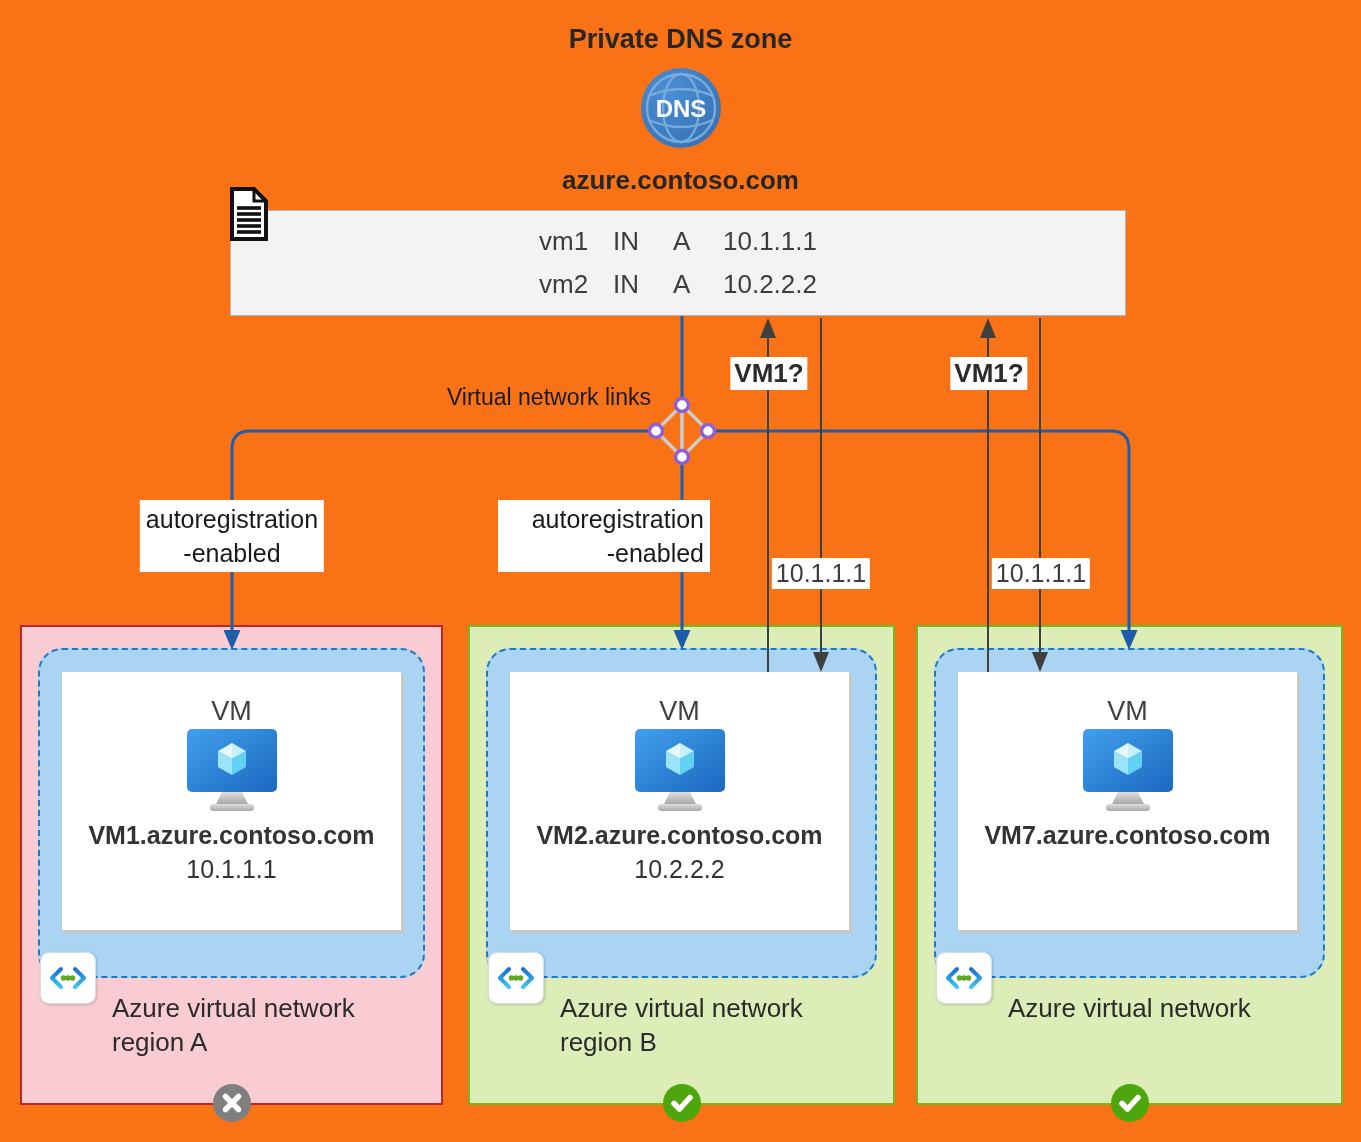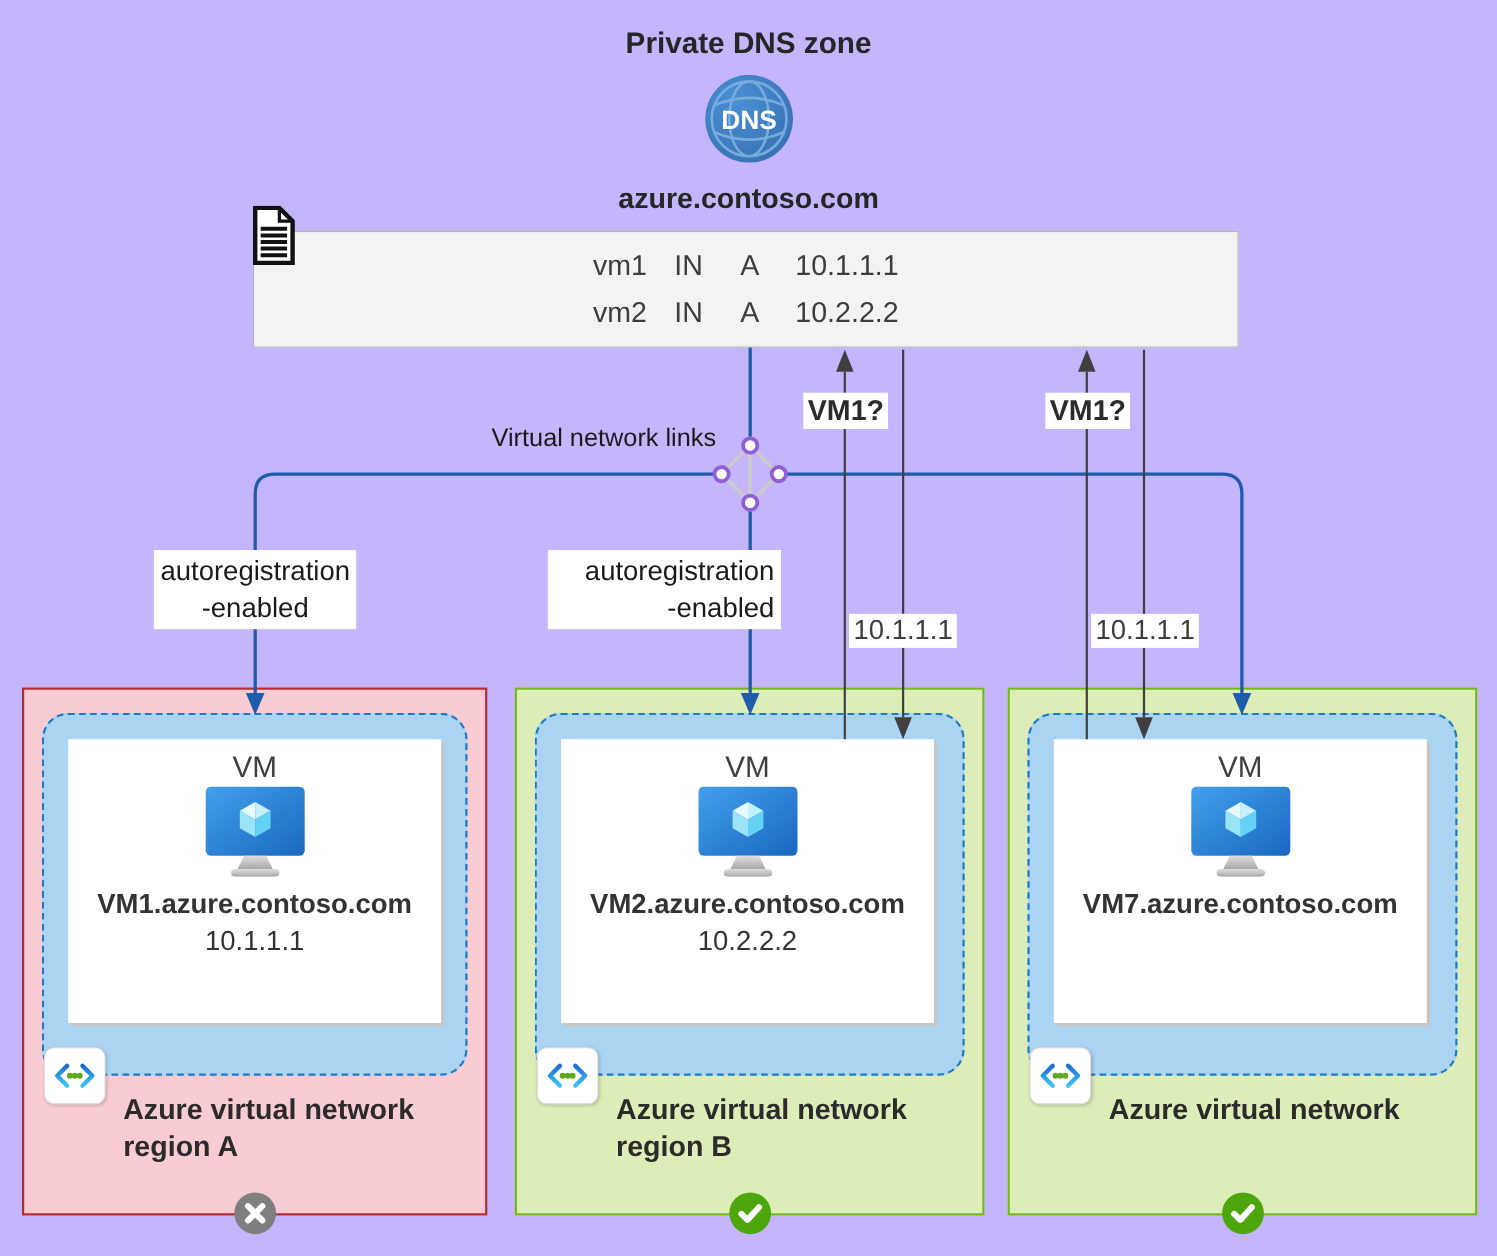--- a/index.html
+++ b/index.html
@@ -4,7 +4,7 @@
 <style>
   * { box-sizing: border-box; margin: 0; padding: 0; }
   body { background: #fff; font-family: "Liberation Sans", sans-serif; }
-  .canvas { position: relative; width: 1361px; height: 1142px; background: #c4b5fd; overflow: hidden; }
+  .canvas { position: relative; width: 1361px; height: 1142px; background: #f97316; overflow: hidden; }
 
   .title { position: absolute; top: 24px; left: 0; width: 100%; text-align: center;
            font-size: 27px; font-weight: bold; color: #262626; }

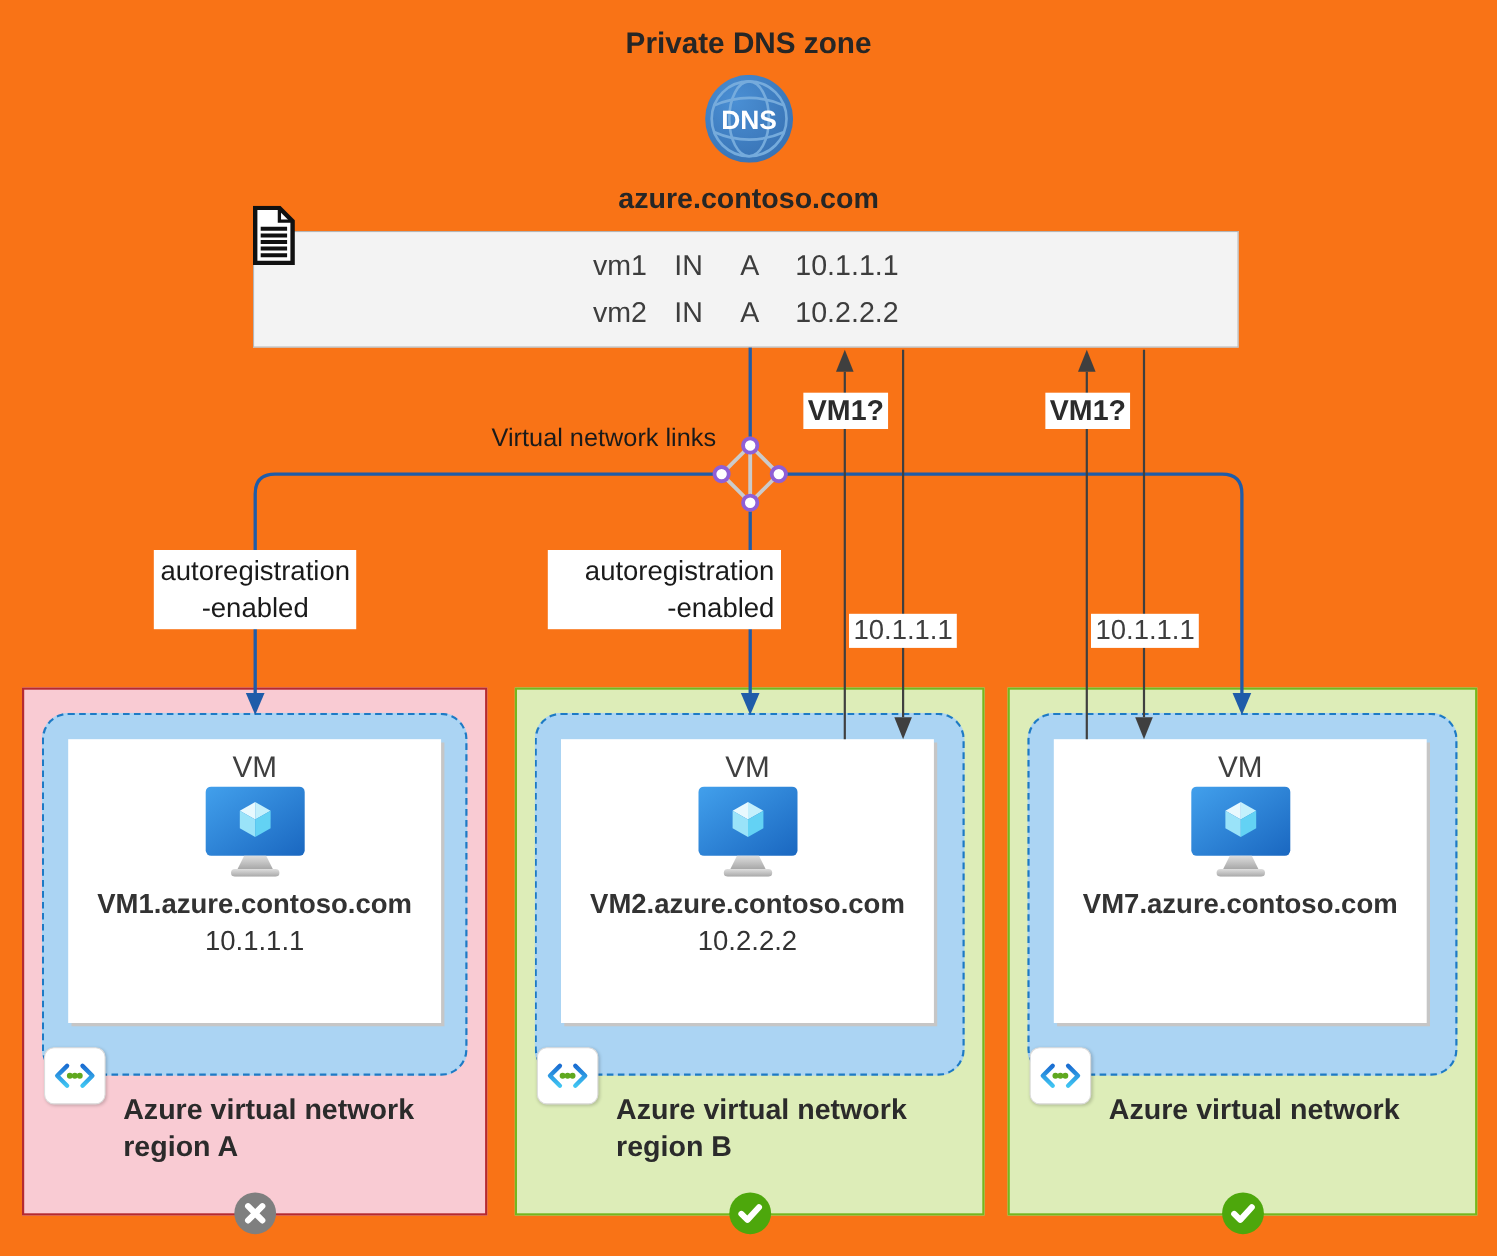--- a/index.html
+++ b/index.html
@@ -44,7 +44,7 @@
                  background: #abd4f3; border: 2px dashed #1d7ac5; border-radius: 24px; }
   .vm-box { position: absolute; left: 40px; top: 45px; width: 339px; height: 258px; background: #fff;
             box-shadow: 3px 3px 0 #c6c6c6; text-align: center; z-index: 1; }
-  .vm-title { margin-top: 10px; font-size: 27px; color: #3f3f3f; }
+  .vm-title { margin-top: 24px; font-size: 27px; color: #3f3f3f; }
   .vm-svg { margin-top: 2px; }
   .vm-host { font-size: 25px; color: #333; margin-top: 6px; font-weight: bold; }
   .vm-ip { font-size: 25px; color: #333; margin-top: 5px; }

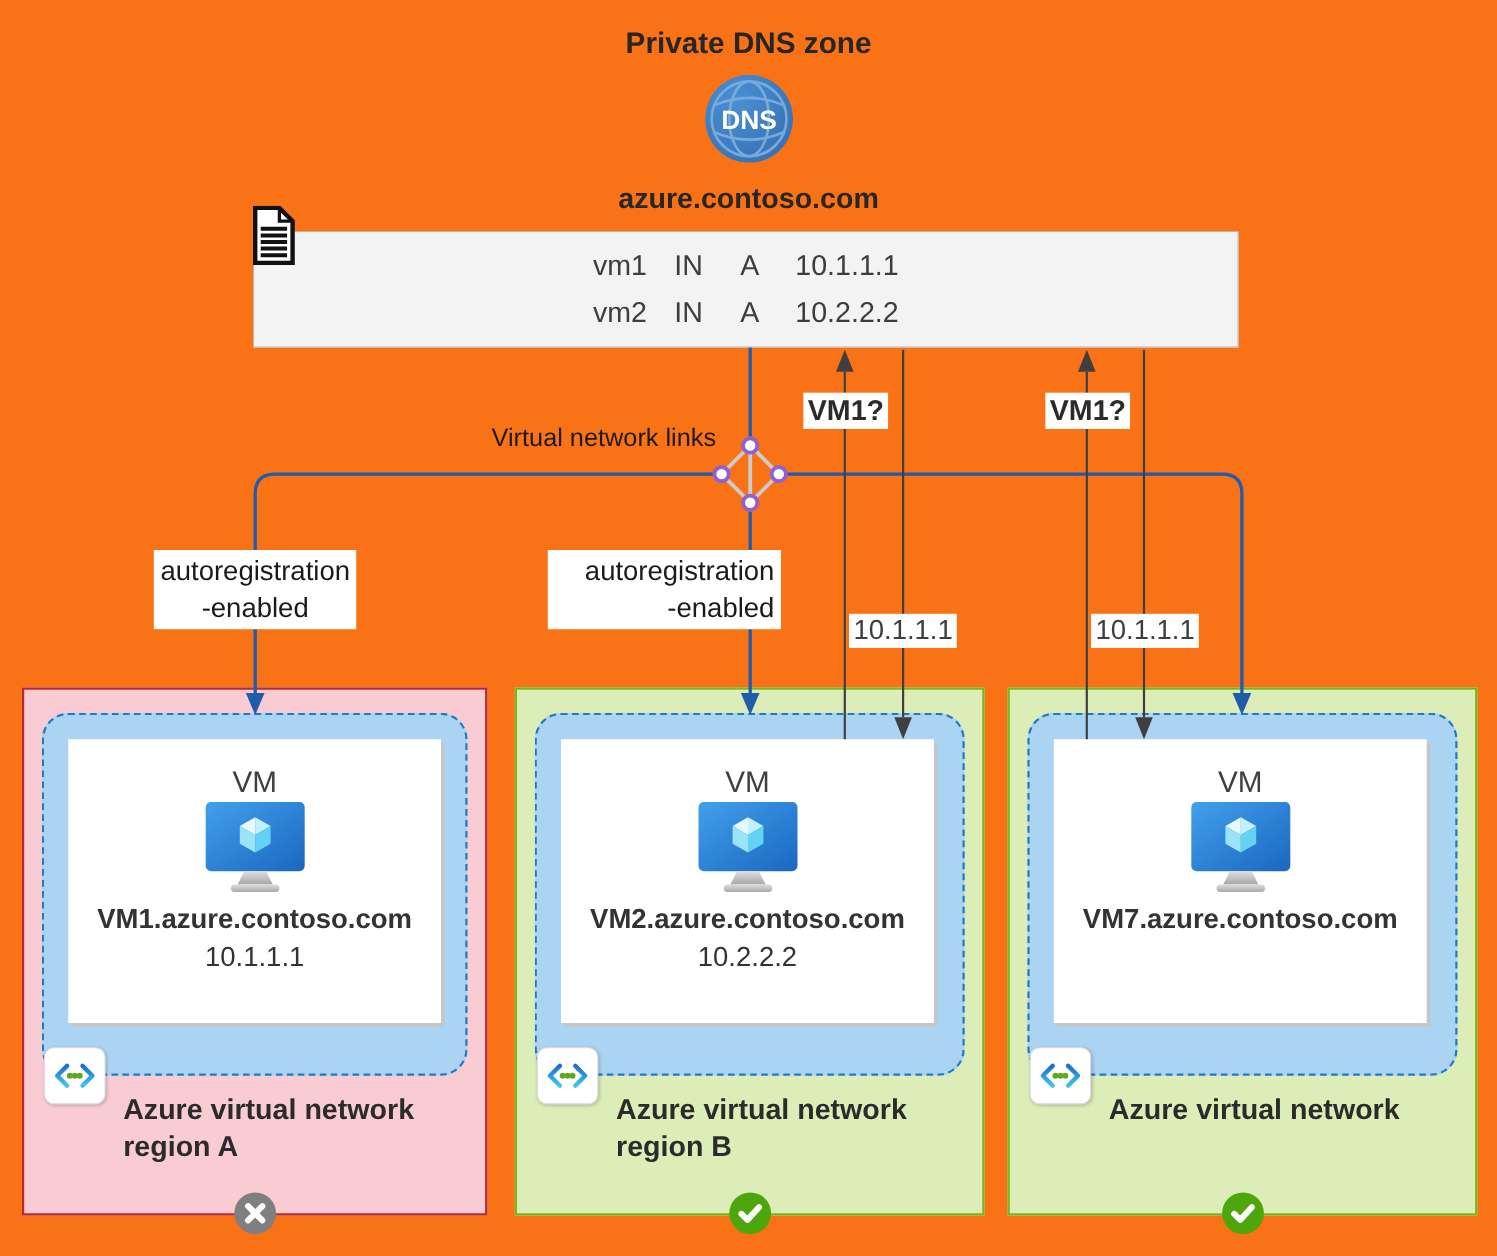--- a/index.html
+++ b/index.html
@@ -52,7 +52,7 @@
   .vnet-chip { position: absolute; left: 18px; top: 325px; width: 56px; height: 52px; background: #fff;
                border: 1px solid #dcdcdc; border-radius: 9px; box-shadow: 1px 1px 3px rgba(0,0,0,.18);
                display: flex; align-items: center; justify-content: center; z-index: 2; }
-  .region-label { position: absolute; left: 90px; top: 364px; font-size: 26px; font-weight: bold;
+  .region-label { position: absolute; left: 90px; top: 364px; font-size: 26px; font-weight: normal;
                   color: #2b2b2b; line-height: 34px; }
   .status { position: absolute; left: 50%; top: 456px; transform: translateX(-50%); z-index: 5; }
 </style>

